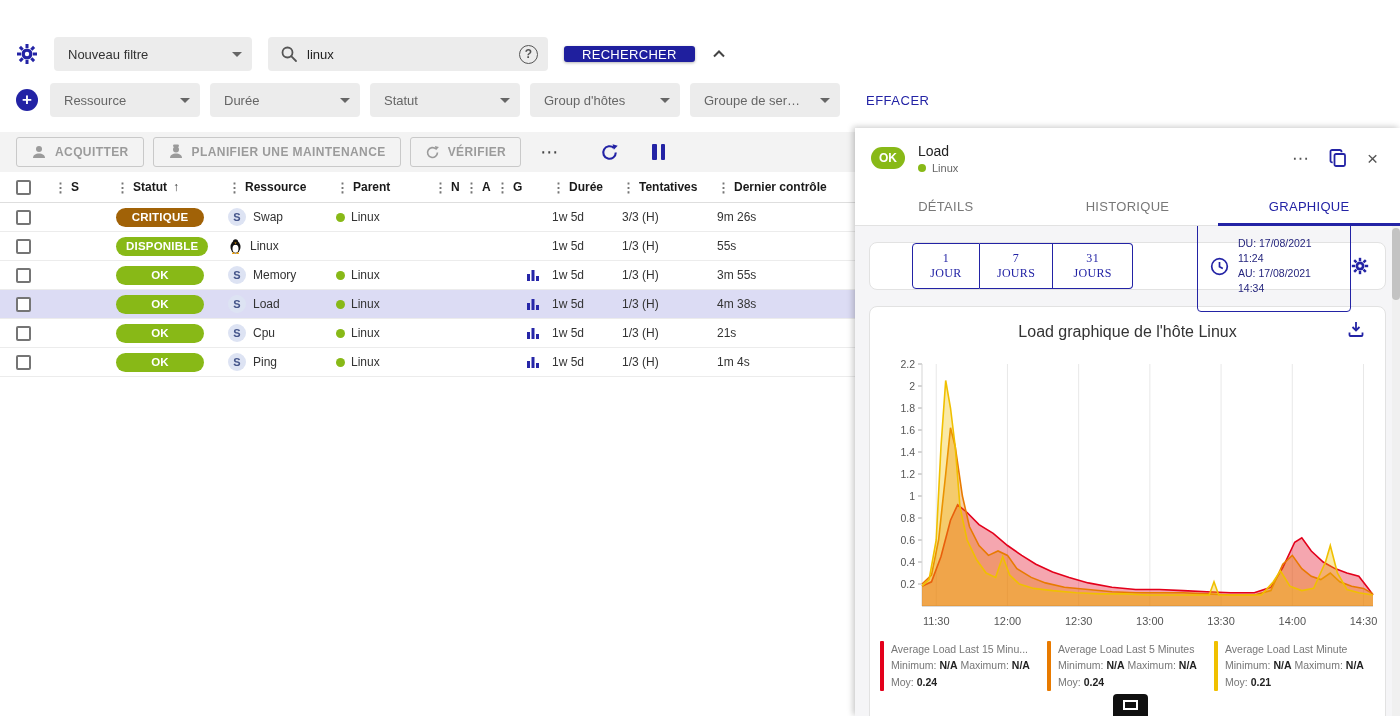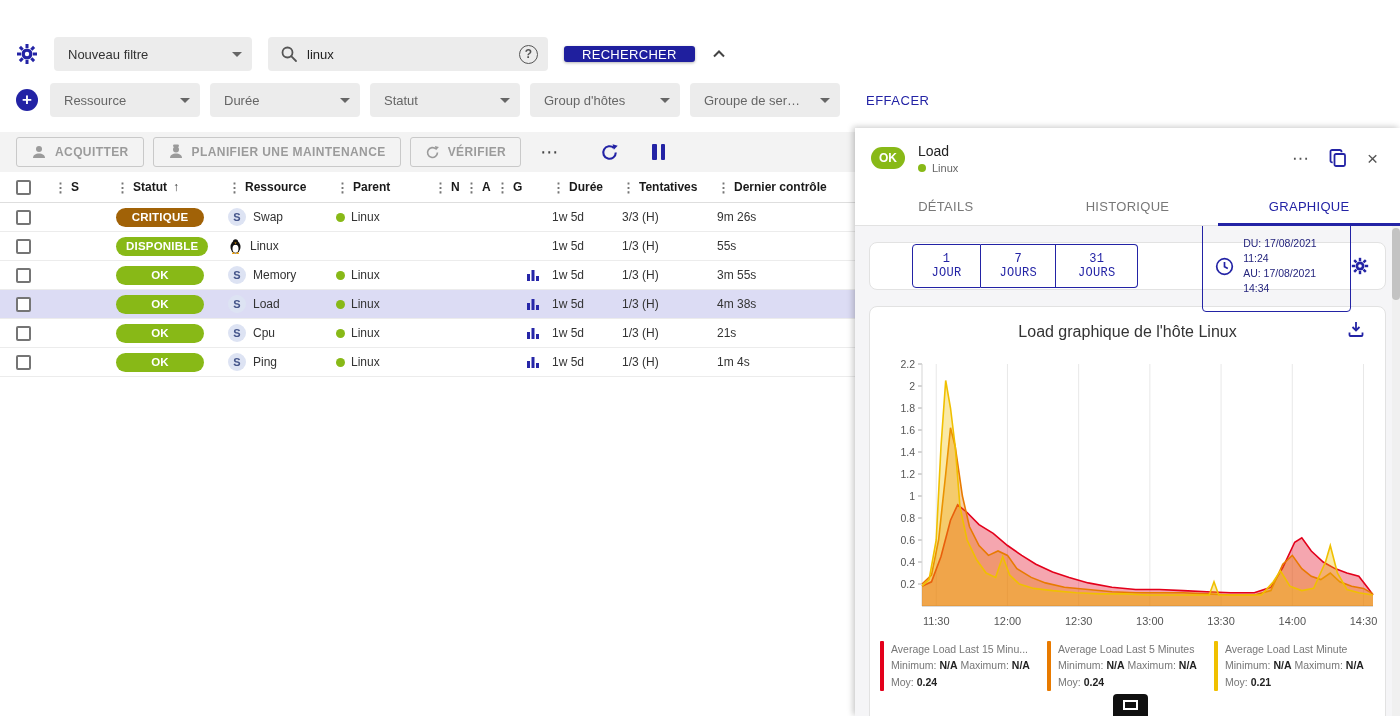--- a/index.html
+++ b/index.html
@@ -89,7 +89,7 @@
   .card { background:#fff; border:1px solid #e2e2e2; border-radius:8px; }
   .time-card { height:48px; display:flex; align-items:center; padding:0 16px 0 42px; }
   .tg { display:flex; }
-  .tg-btn { border:1px solid #2323a5; background:#fff; color:#2323a5; font-family:Liberation Mono, monospace; font-size:12px;
+  .tg-btn { border:1px solid #2323a5; background:#fff; color:#2323a5; font-family:Liberation Serif, serif; font-size:12px;
     padding:7px 13px; cursor:pointer; letter-spacing:.3px; }
   .tg-btn + .tg-btn { border-left:none; }
   .tg-btn:first-child { border-radius:4px 0 0 4px; }

